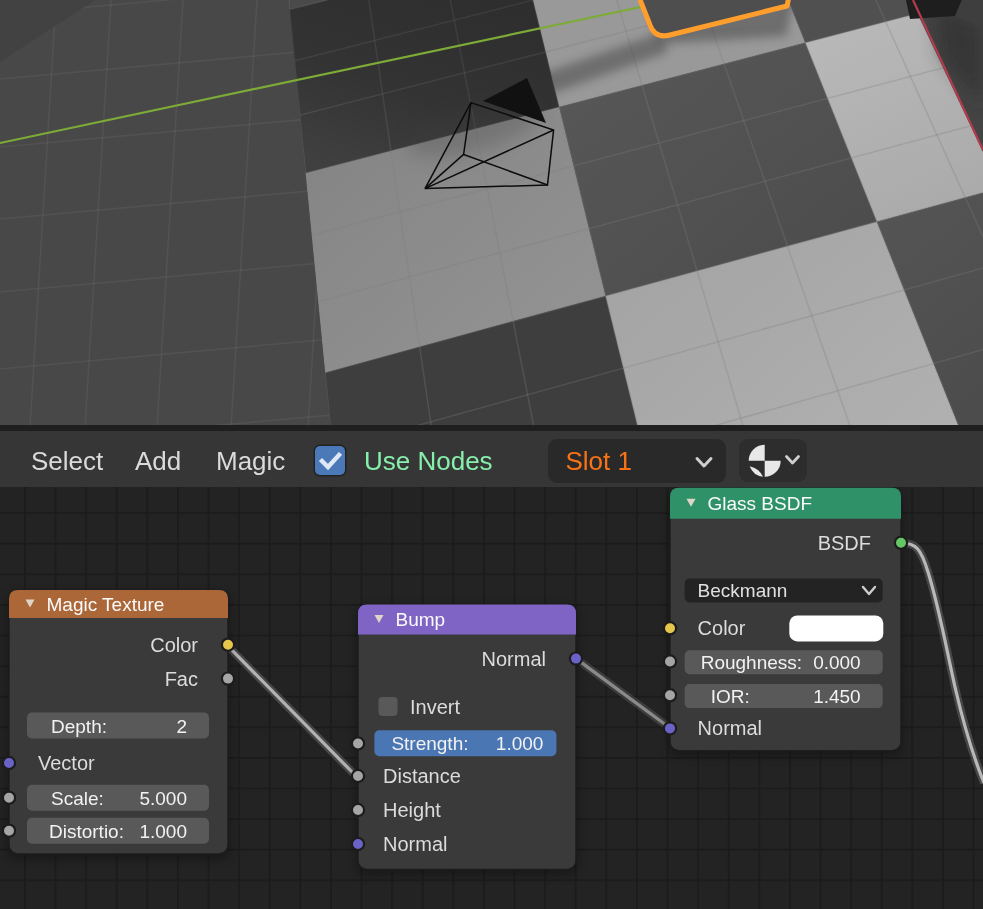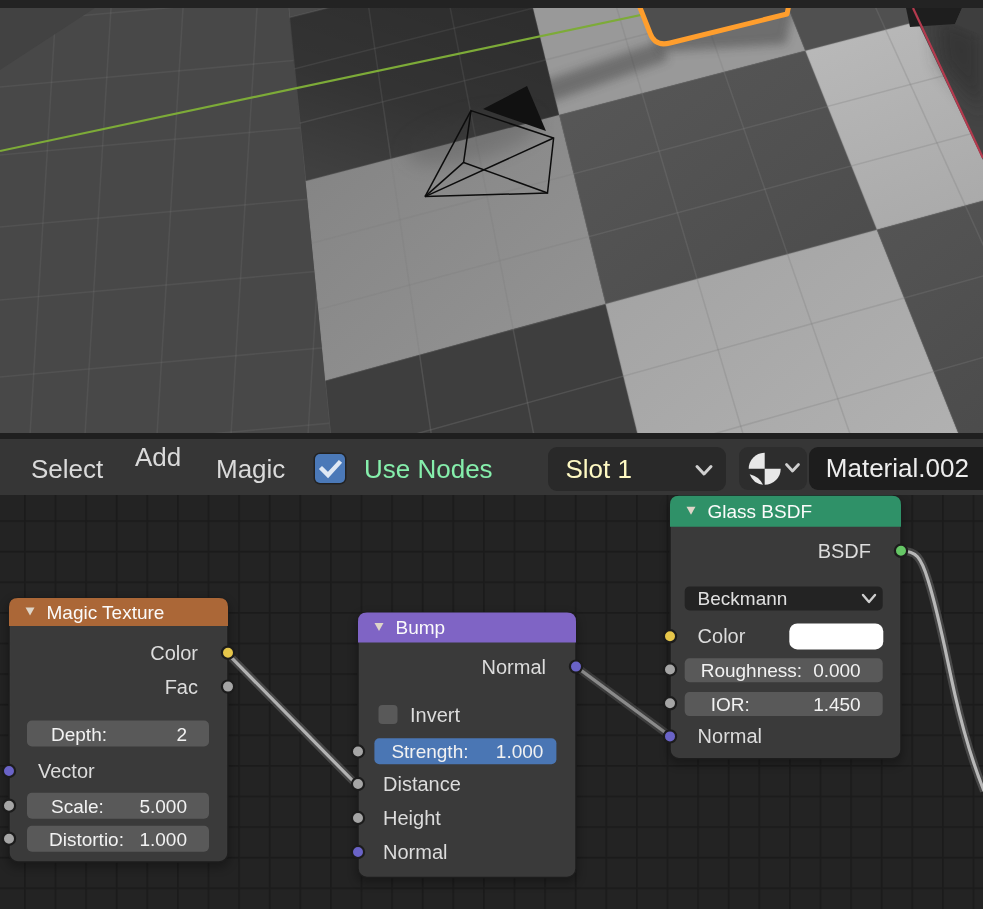--- a/index.html
+++ b/index.html
@@ -1,7 +1,7 @@
 <!DOCTYPE html>
 <html><head><meta charset="utf-8"><style>
 html,body{margin:0;padding:0;width:983px;height:909px;overflow:hidden;background:#232323;font-family:"Liberation Sans",sans-serif;}
-#stage{position:relative;width:983px;height:776px;margin-top:8px;}
+#stage{position:relative;width:983px;height:776px;}
 svg text{font-family:"Liberation Sans",sans-serif;}
 </style></head><body>
 <div id="stage">

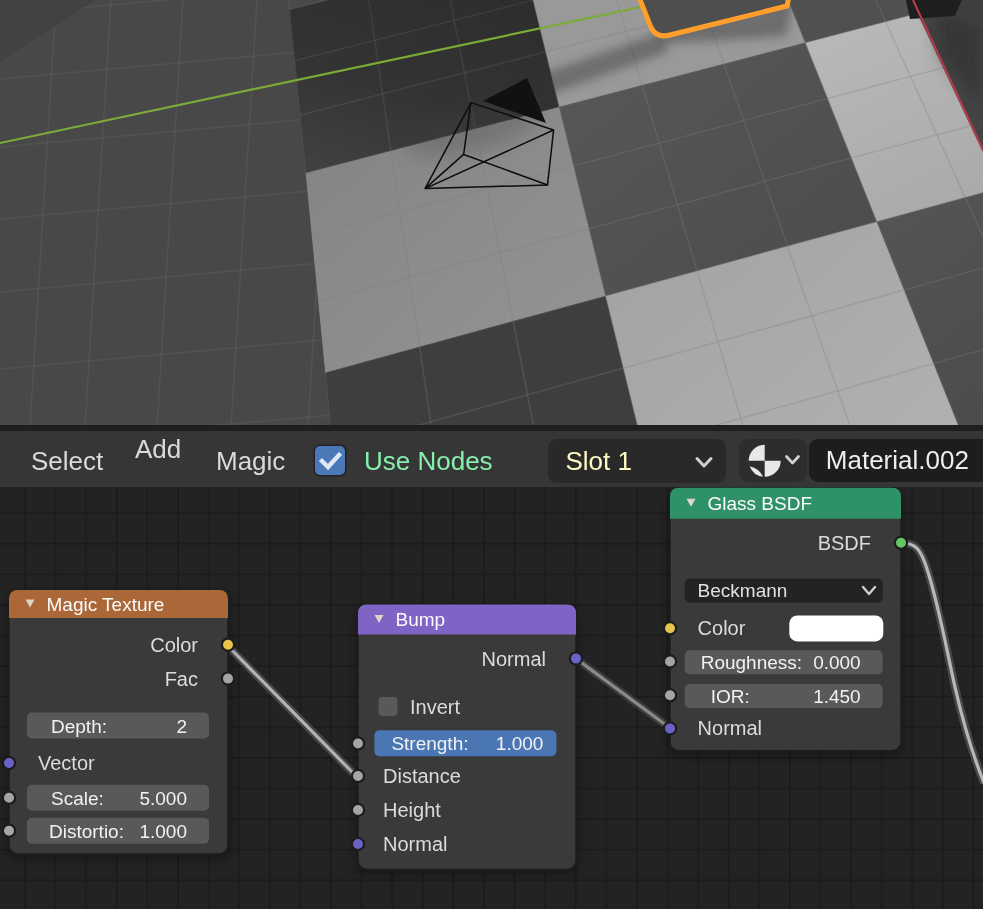--- a/index.html
+++ b/index.html
@@ -144,7 +144,7 @@
     </svg>
 <div style="position:absolute;left:0;top:425px;width:983px;height:56px;background:#363636;border-top:6px solid #1f1f1f;font-size:26px;color:#dadada;">
   <span style="position:absolute;left:31px;top:15px;">Select</span>
-  <span style="position:absolute;left:135px;top:3px;text-align:right;">Add</span>
+  <span style="position:absolute;left:135px;top:15px;text-align:right;">Add</span>
   <span style="position:absolute;left:216px;top:15px;">Magic</span>
   <span style="position:absolute;left:315px;top:15px;width:30px;height:29px;background:#4b79b8;border-radius:5px;box-shadow:0 0 0 1.5px #222222;">
     <svg width="30" height="29" viewBox="0 0 30 29" style="position:absolute;left:0;top:0">

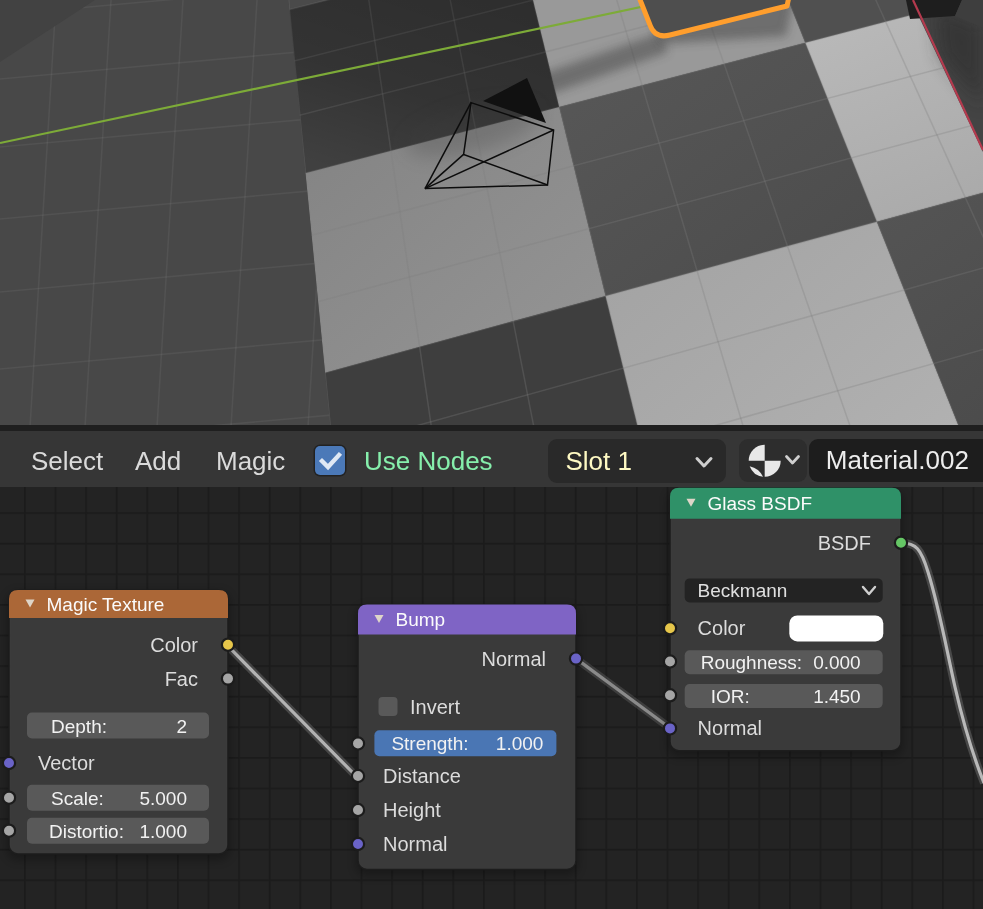--- a/index.html
+++ b/index.html
@@ -153,7 +153,7 @@
   </span>
   <span style="position:absolute;left:364px;top:15px;color:#86efac;">Use Nodes</span>
   <div style="position:absolute;left:547.7px;top:8px;width:178.5px;height:43.5px;background:#292929;border-radius:9px;">
-    <span style="position:absolute;left:17.7px;top:7px;color:#fef9c3;">Slot 1</span>
+    <span style="position:absolute;left:17.7px;top:7px;color:#f97316;">Slot 1</span>
     <svg width="26" height="26" viewBox="0 0 26 26" style="position:absolute;right:9px;top:10px;">
           <path d="M6 9.5 L13 17 L20 9.5" stroke="#cfcfcf" stroke-width="3" fill="none" stroke-linecap="round" stroke-linejoin="round"></path>
         </svg>

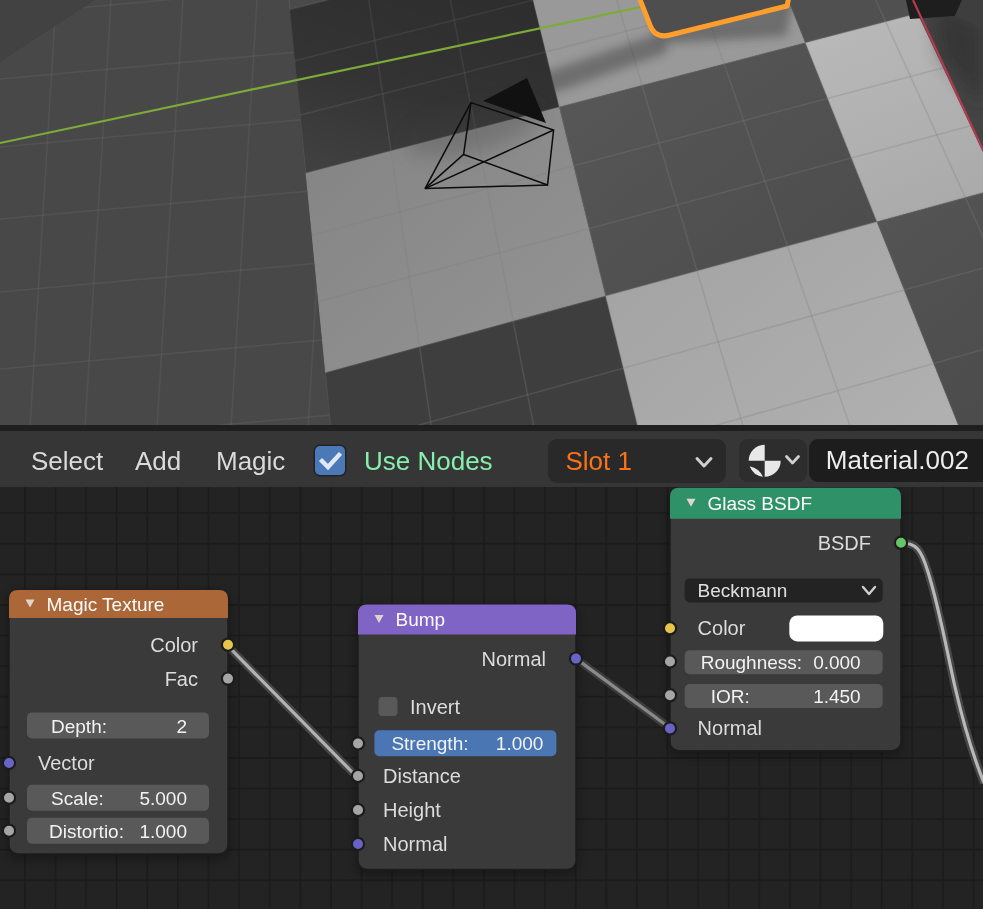--- a/index.html
+++ b/index.html
@@ -166,9 +166,6 @@
       <path d="M47.5 17.5 L53.5 24 L59.5 17.5" stroke="#cfcfcf" stroke-width="2.8" fill="none" stroke-linecap="round" stroke-linejoin="round"></path>
     </svg>
   </div>
-  <div style="position:absolute;left:808.8px;top:8px;width:174.2px;height:43px;background:#1d1d1d;border-radius:9px 0 0 9px;color:#ededed;">
-    <span style="position:absolute;left:17px;top:6px;">Material.002</span>
-  </div>
 </div>
 <svg width="983" height="422" style="position:absolute;left:0;top:487px" viewBox="0 0 983 422">
       <defs>

